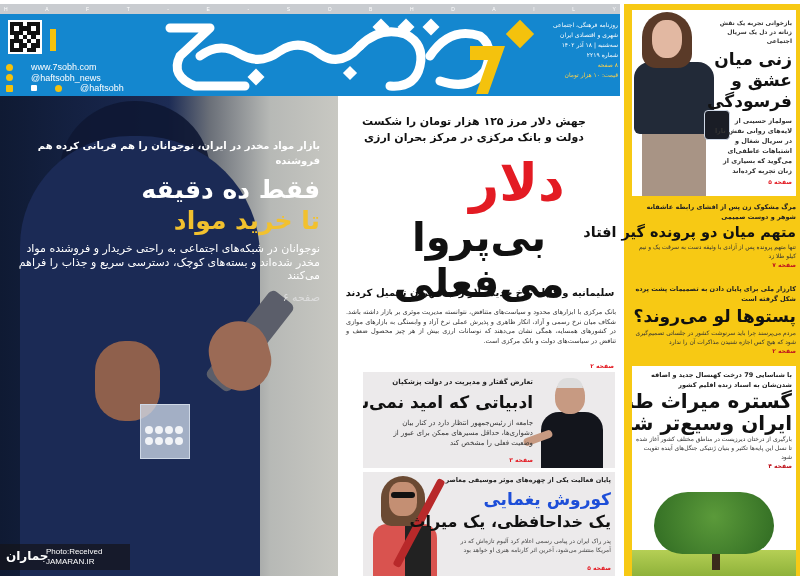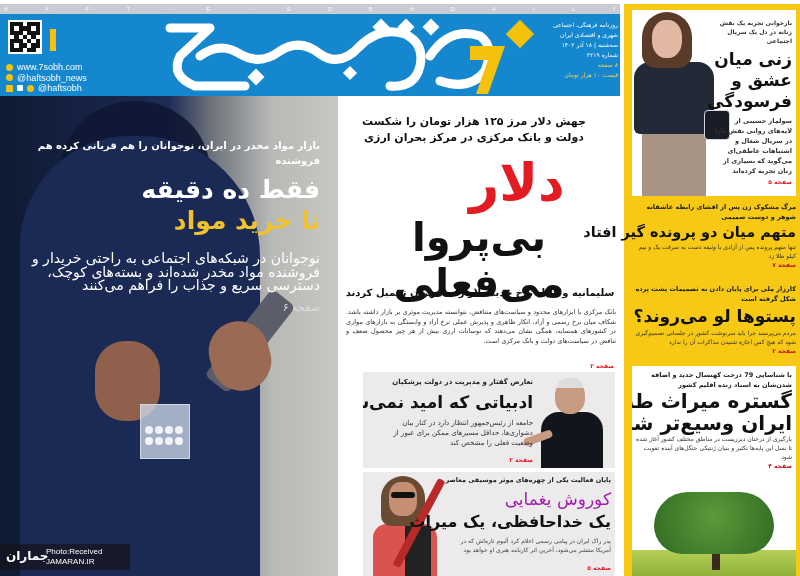--- a/index.html
+++ b/index.html
@@ -19,7 +19,7 @@
   .qr span.w { background: #fff; }
   .qr-tag { position: absolute; left: 50px; top: 15px; width: 6px; height: 22px; background: #f4c20d; }
   .links { position: absolute; left: 6px; top: 48px; color: #fff; font-family: "Liberation Sans", sans-serif; font-size: 9px; line-height: 10.5px; }
-  .links .row { display: flex; align-items: center; gap: 4px; }
+  .links .row { display: flex; align-items: center; gap: 18px; }
   .links .ic { display: inline-block; width: 7px; height: 7px; border-radius: 50%; background: #f4c20d; }
   .links .ic.sq { border-radius: 1px; }
 

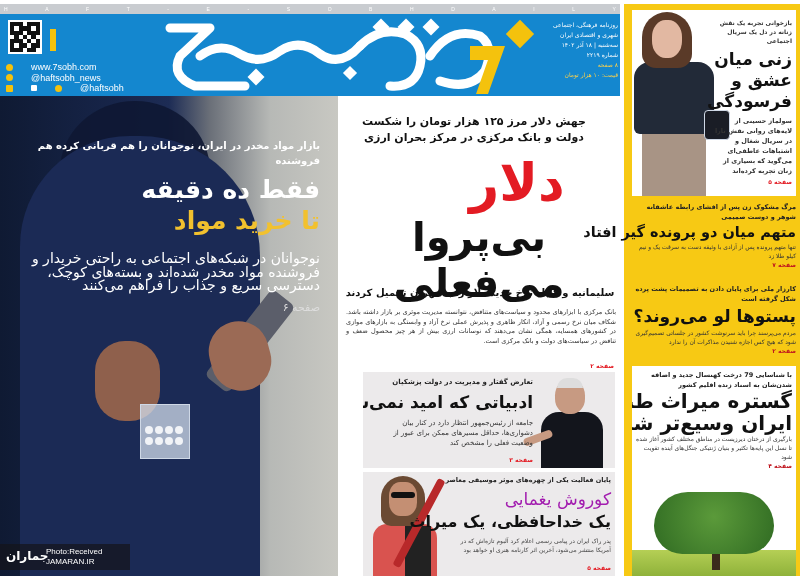--- a/index.html
+++ b/index.html
@@ -43,7 +43,7 @@
   .hero-kicker { font-size: 10px; line-height: 15px; font-weight: bold; }
   .hero-title1 { font-size: 25px; line-height: 32px; font-weight: bold; margin-top: 6px; }
   .hero-title2 { font-size: 25px; line-height: 30px; font-weight: bold; color: #f2c12e; }
-  .hero-body { font-size: 14px; line-height: 13.5px; margin-top: 16px; }
+  .hero-body { font-size: 11px; line-height: 13.5px; margin-top: 6px; }
   .hero-page { font-size: 11px; margin-top: 8px; color: #ddd; text-align: right; }
 
   .credit { position: absolute; left: 0; top: 544px; width: 130px; height: 26px; background: rgba(20,20,25,.7); display: flex; align-items: center; gap: 6px; padding-left: 6px; }

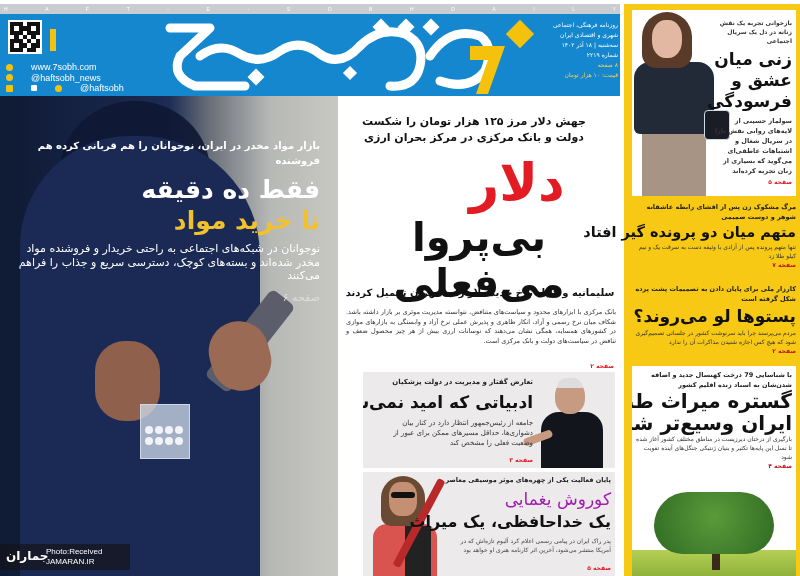--- a/index.html
+++ b/index.html
@@ -72,7 +72,7 @@
 
   .c-box2 { position: absolute; left: 25px; top: 376px; width: 252px; height: 104px; background: #eceaeb; overflow: hidden; }
   .c-box2 .kick { position: absolute; right: 4px; top: 4px; font-size: 6.5px; font-weight: bold; color: #222; direction: rtl; }
-  .c-box2 .name { position: absolute; right: 4px; top: 17px; font-size: 17px; font-weight: normal; color: #a21caf; direction: rtl; }
+  .c-box2 .name { position: absolute; right: 4px; top: 17px; font-size: 17px; font-weight: bold; color: #1d4ed8; direction: rtl; }
   .c-box2 .ttl { position: absolute; right: 4px; top: 40px; font-size: 16px; font-weight: bold; color: #111; direction: rtl; white-space: nowrap; }
   .c-box2 .bd { position: absolute; right: 4px; top: 64px; width: 166px; font-size: 6px; line-height: 9px; color: #444; direction: rtl; text-align: right; }
   .c-box2 .pg { position: absolute; right: 4px; top: 92px; font-size: 6px; color: #e31b23; font-weight: bold; }

